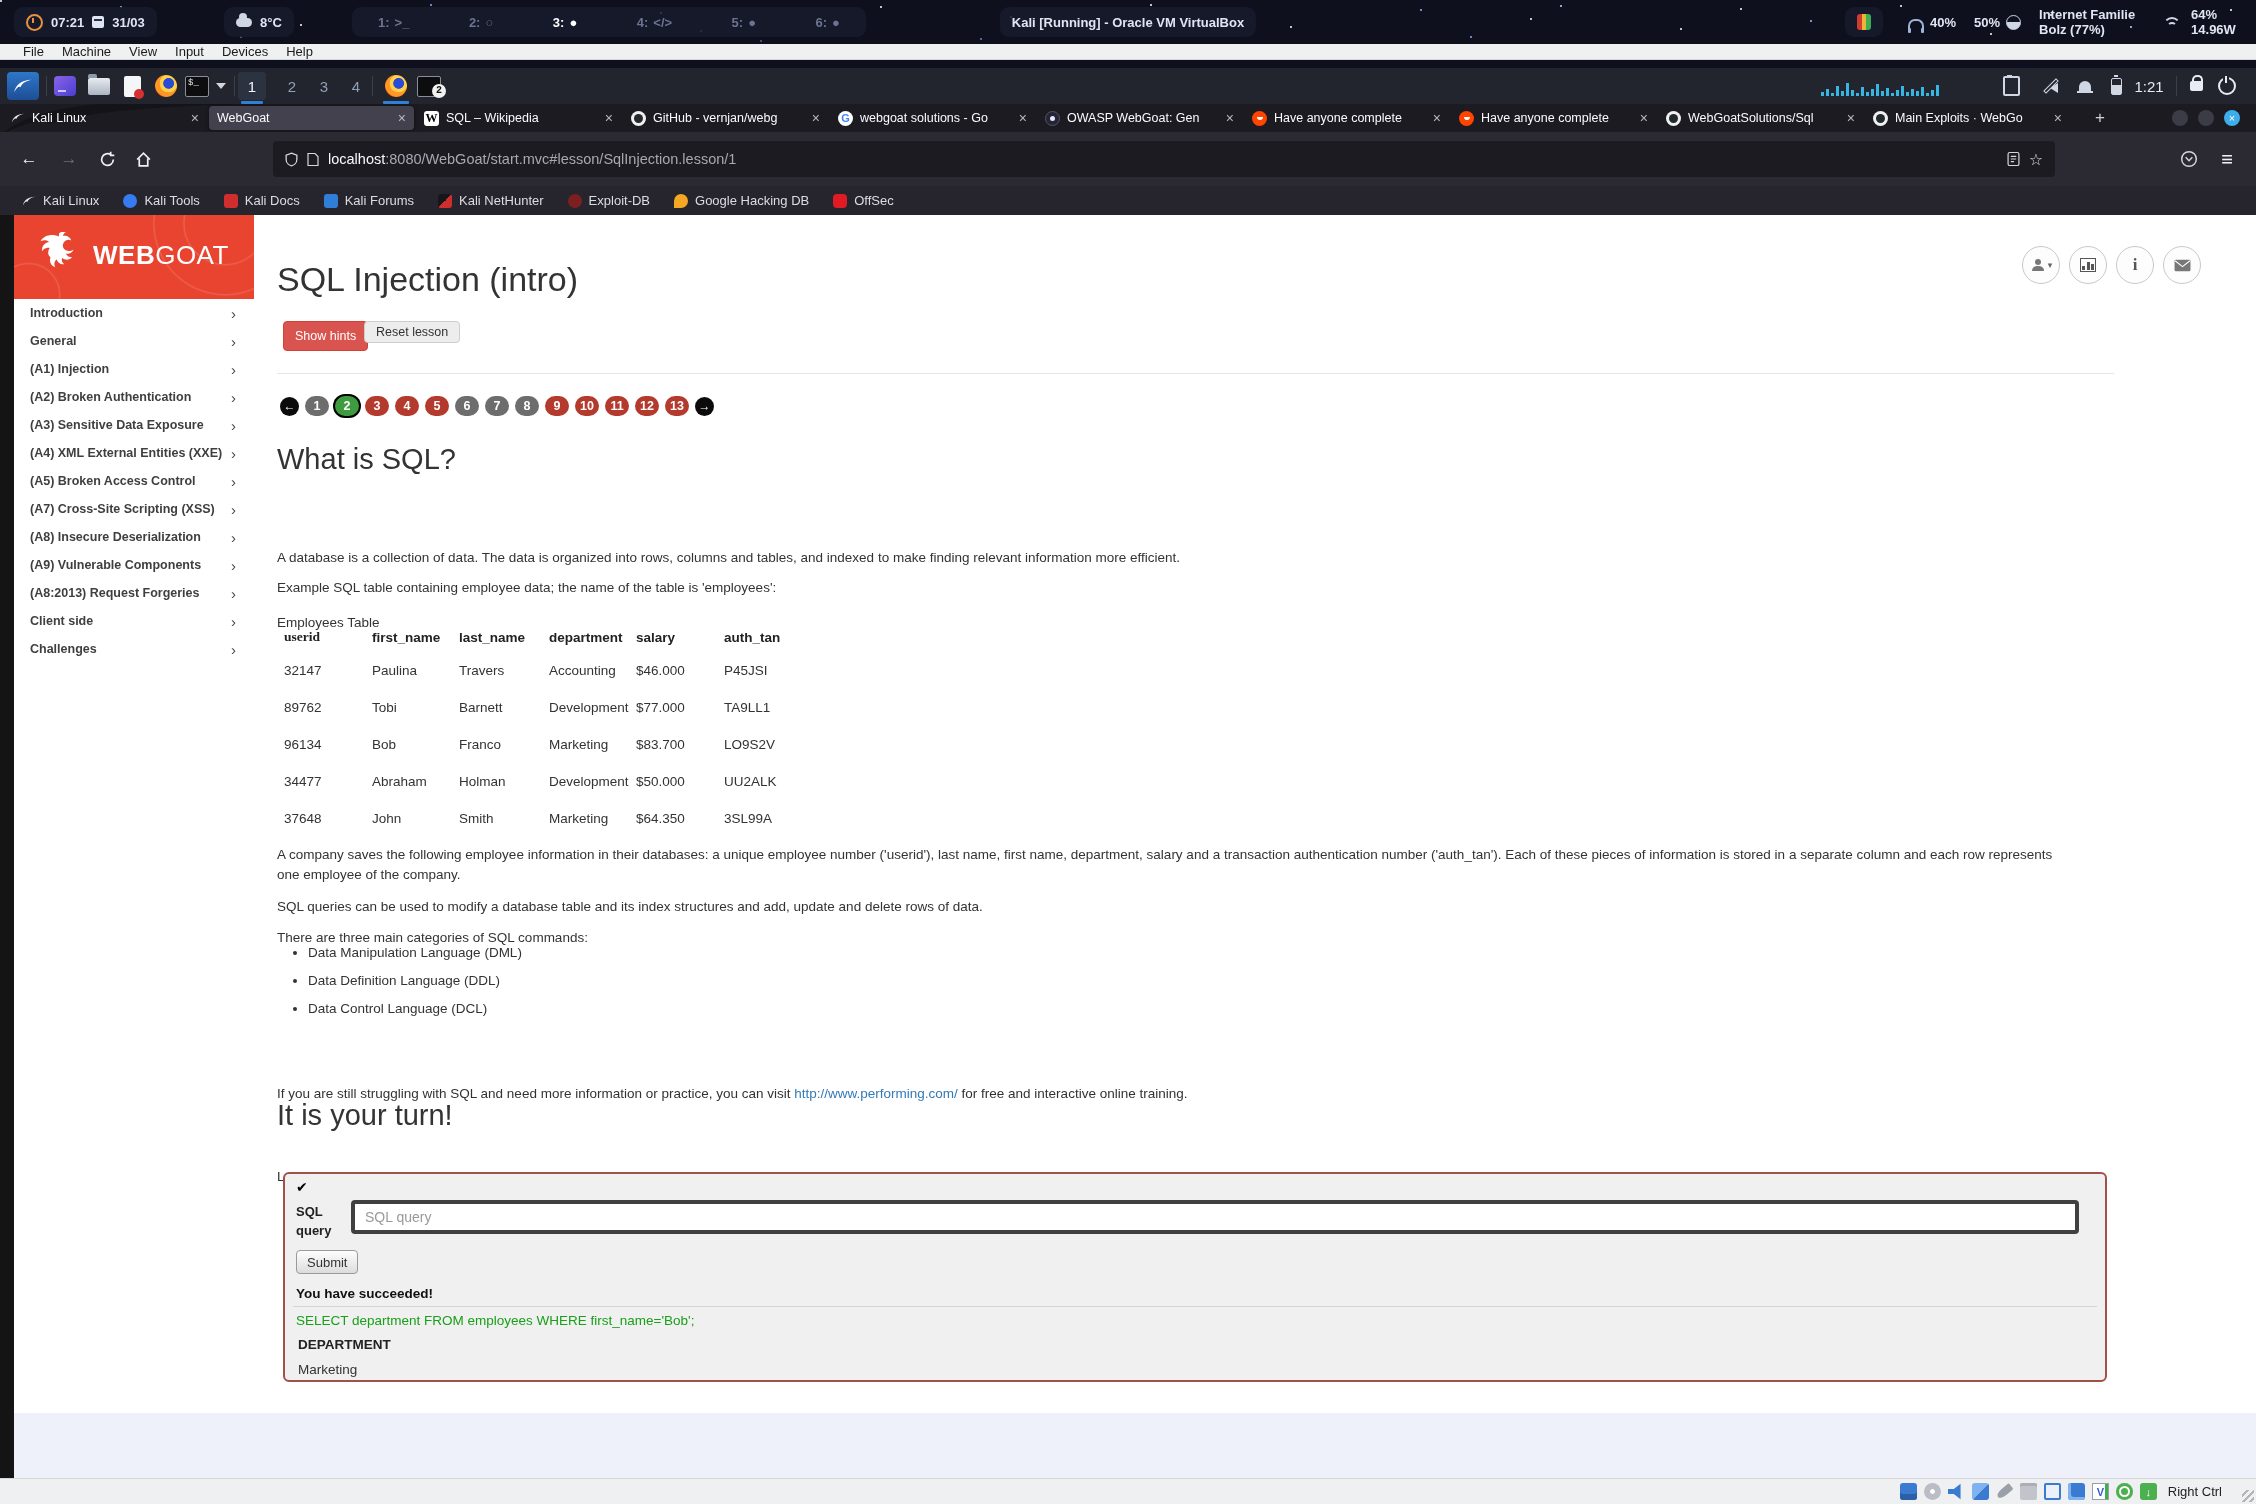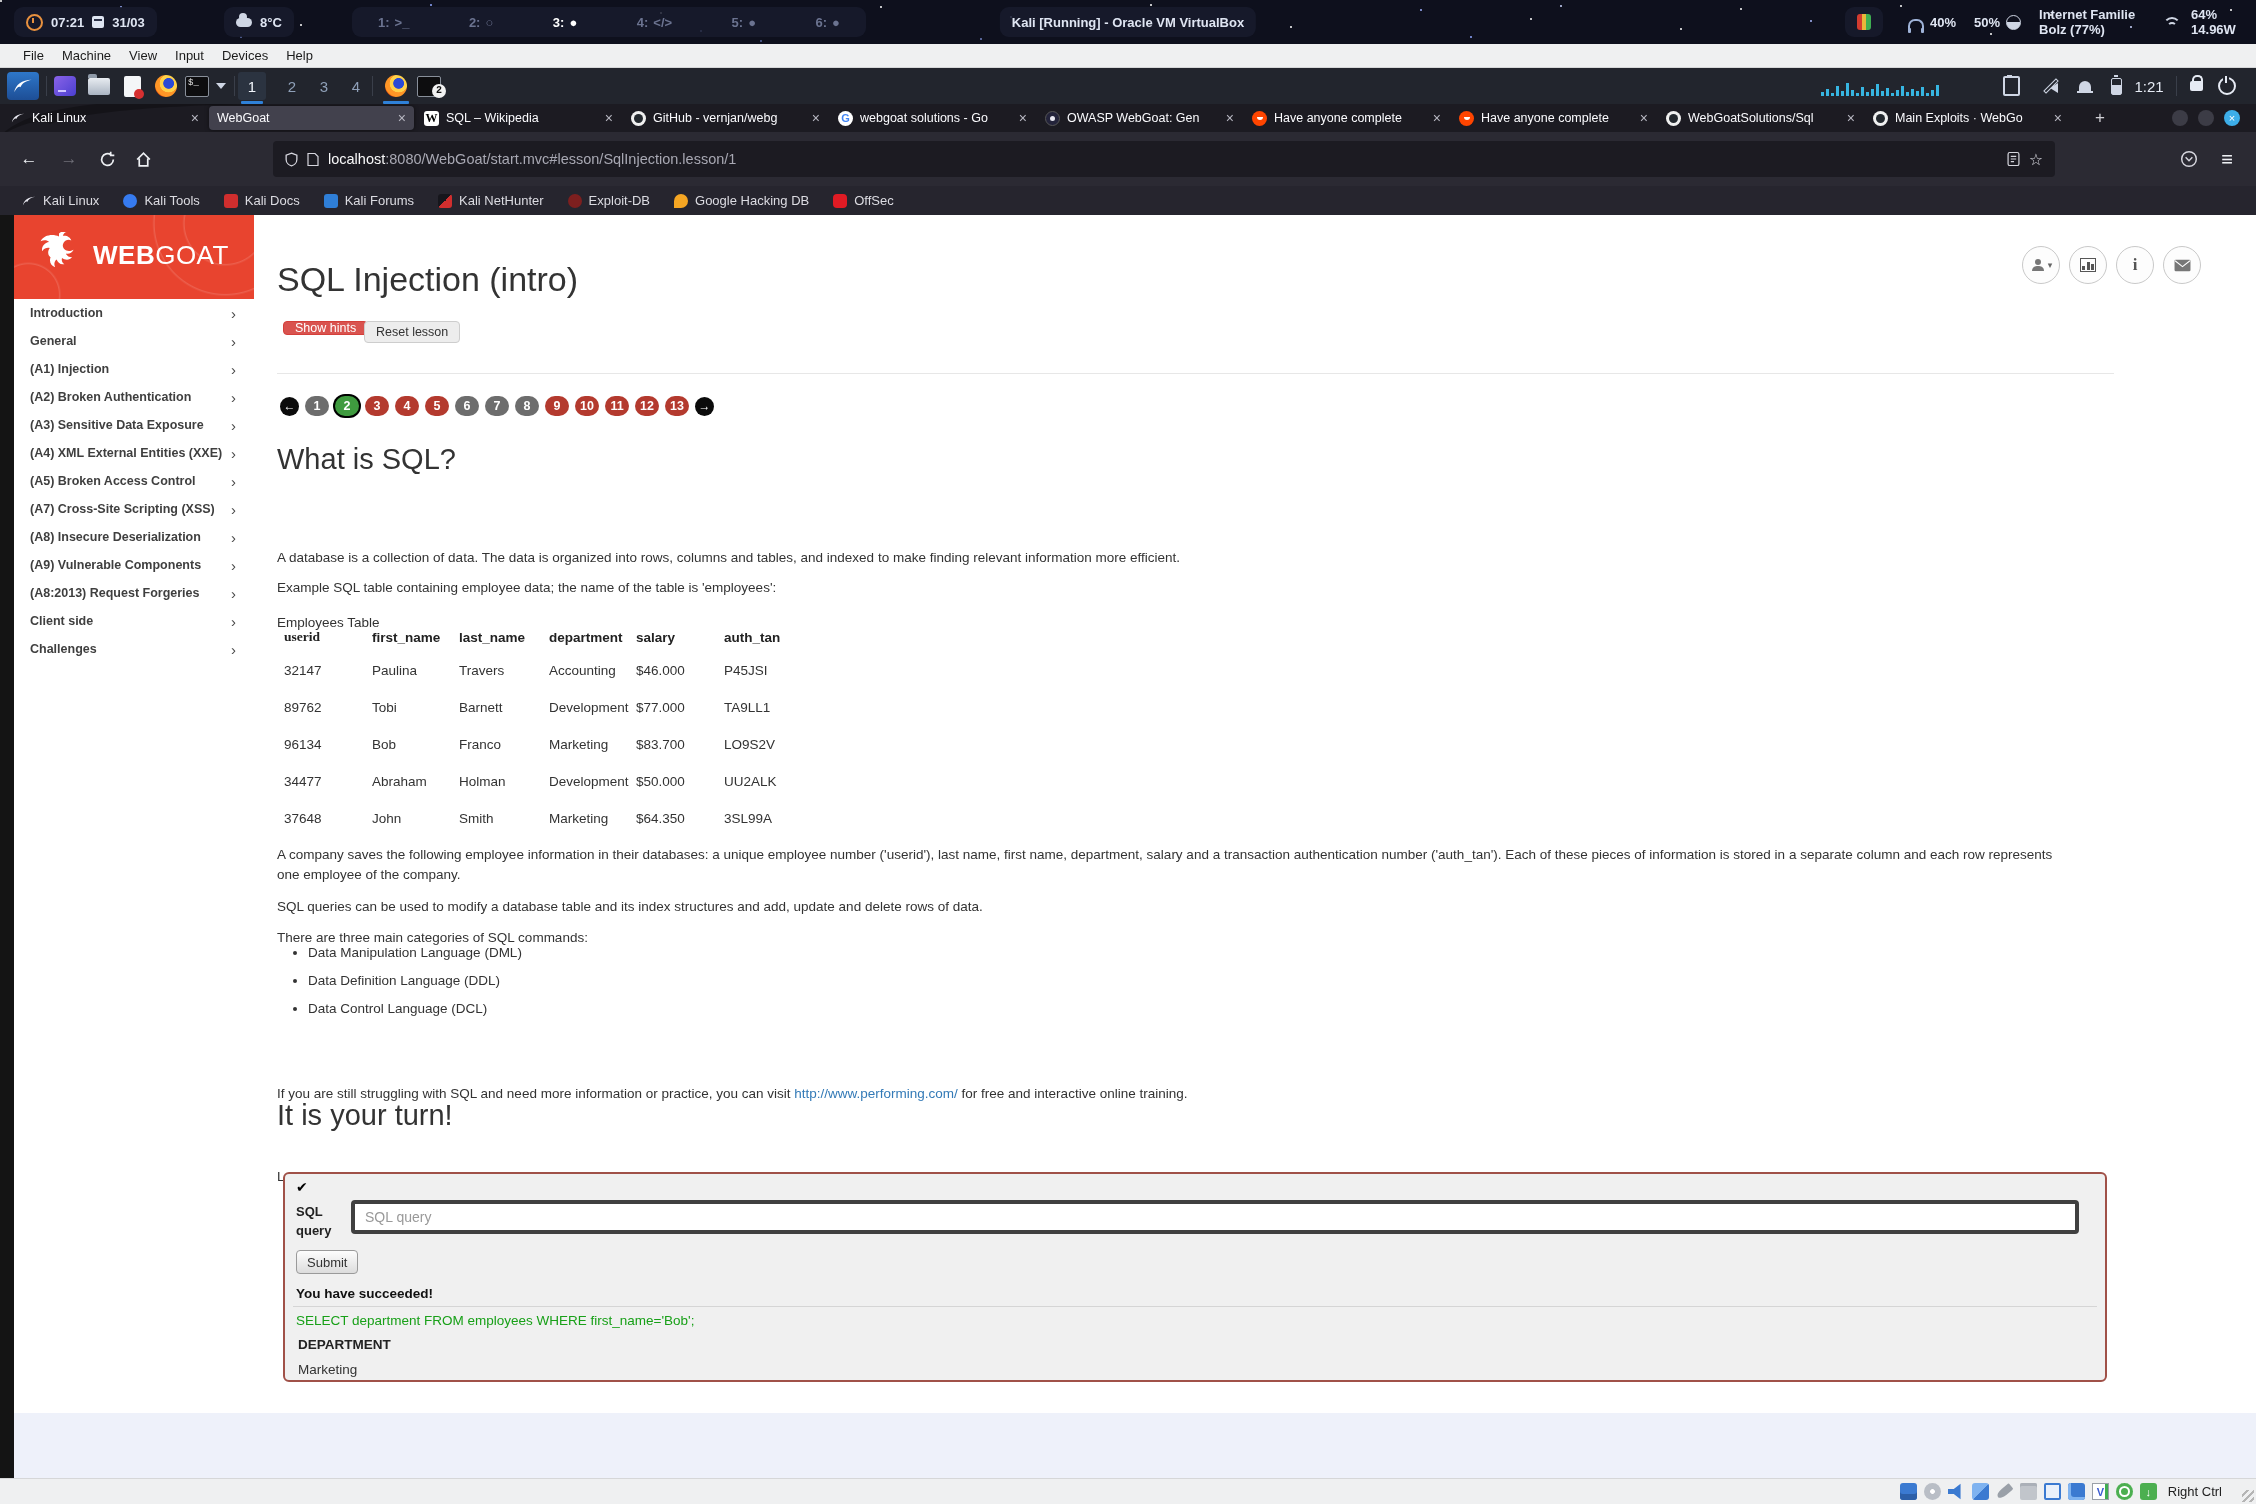--- a/index.html
+++ b/index.html
@@ -34,7 +34,7 @@
   .i-wifi::after{content:"";position:absolute;left:5px;top:5px;width:6px;height:6px;border:2px solid transparent;border-top-color:#cfd6e4;border-radius:50%;}
   .i-tray{width:14px;height:16px;border-radius:3px;background:linear-gradient(90deg,#d23b2f 33%,#e8b73a 33% 66%,#3fae52 66%);}
   
-  #vbox-menu{position:absolute;top:44px;left:0;width:2256px;height:24px;background:#eff0f1;border-bottom:1px solid #d6d7d8;
+  #vbox-menu{position:absolute;top:44px;left:0;width:2256px;height:16px;background:#eff0f1;border-bottom:1px solid #d6d7d8;
              display:flex;align-items:center;gap:0;padding-left:14px;box-sizing:border-box;}
   .vm-item{font-size:13px;color:#1b1b1b;padding:0 9px;}
   

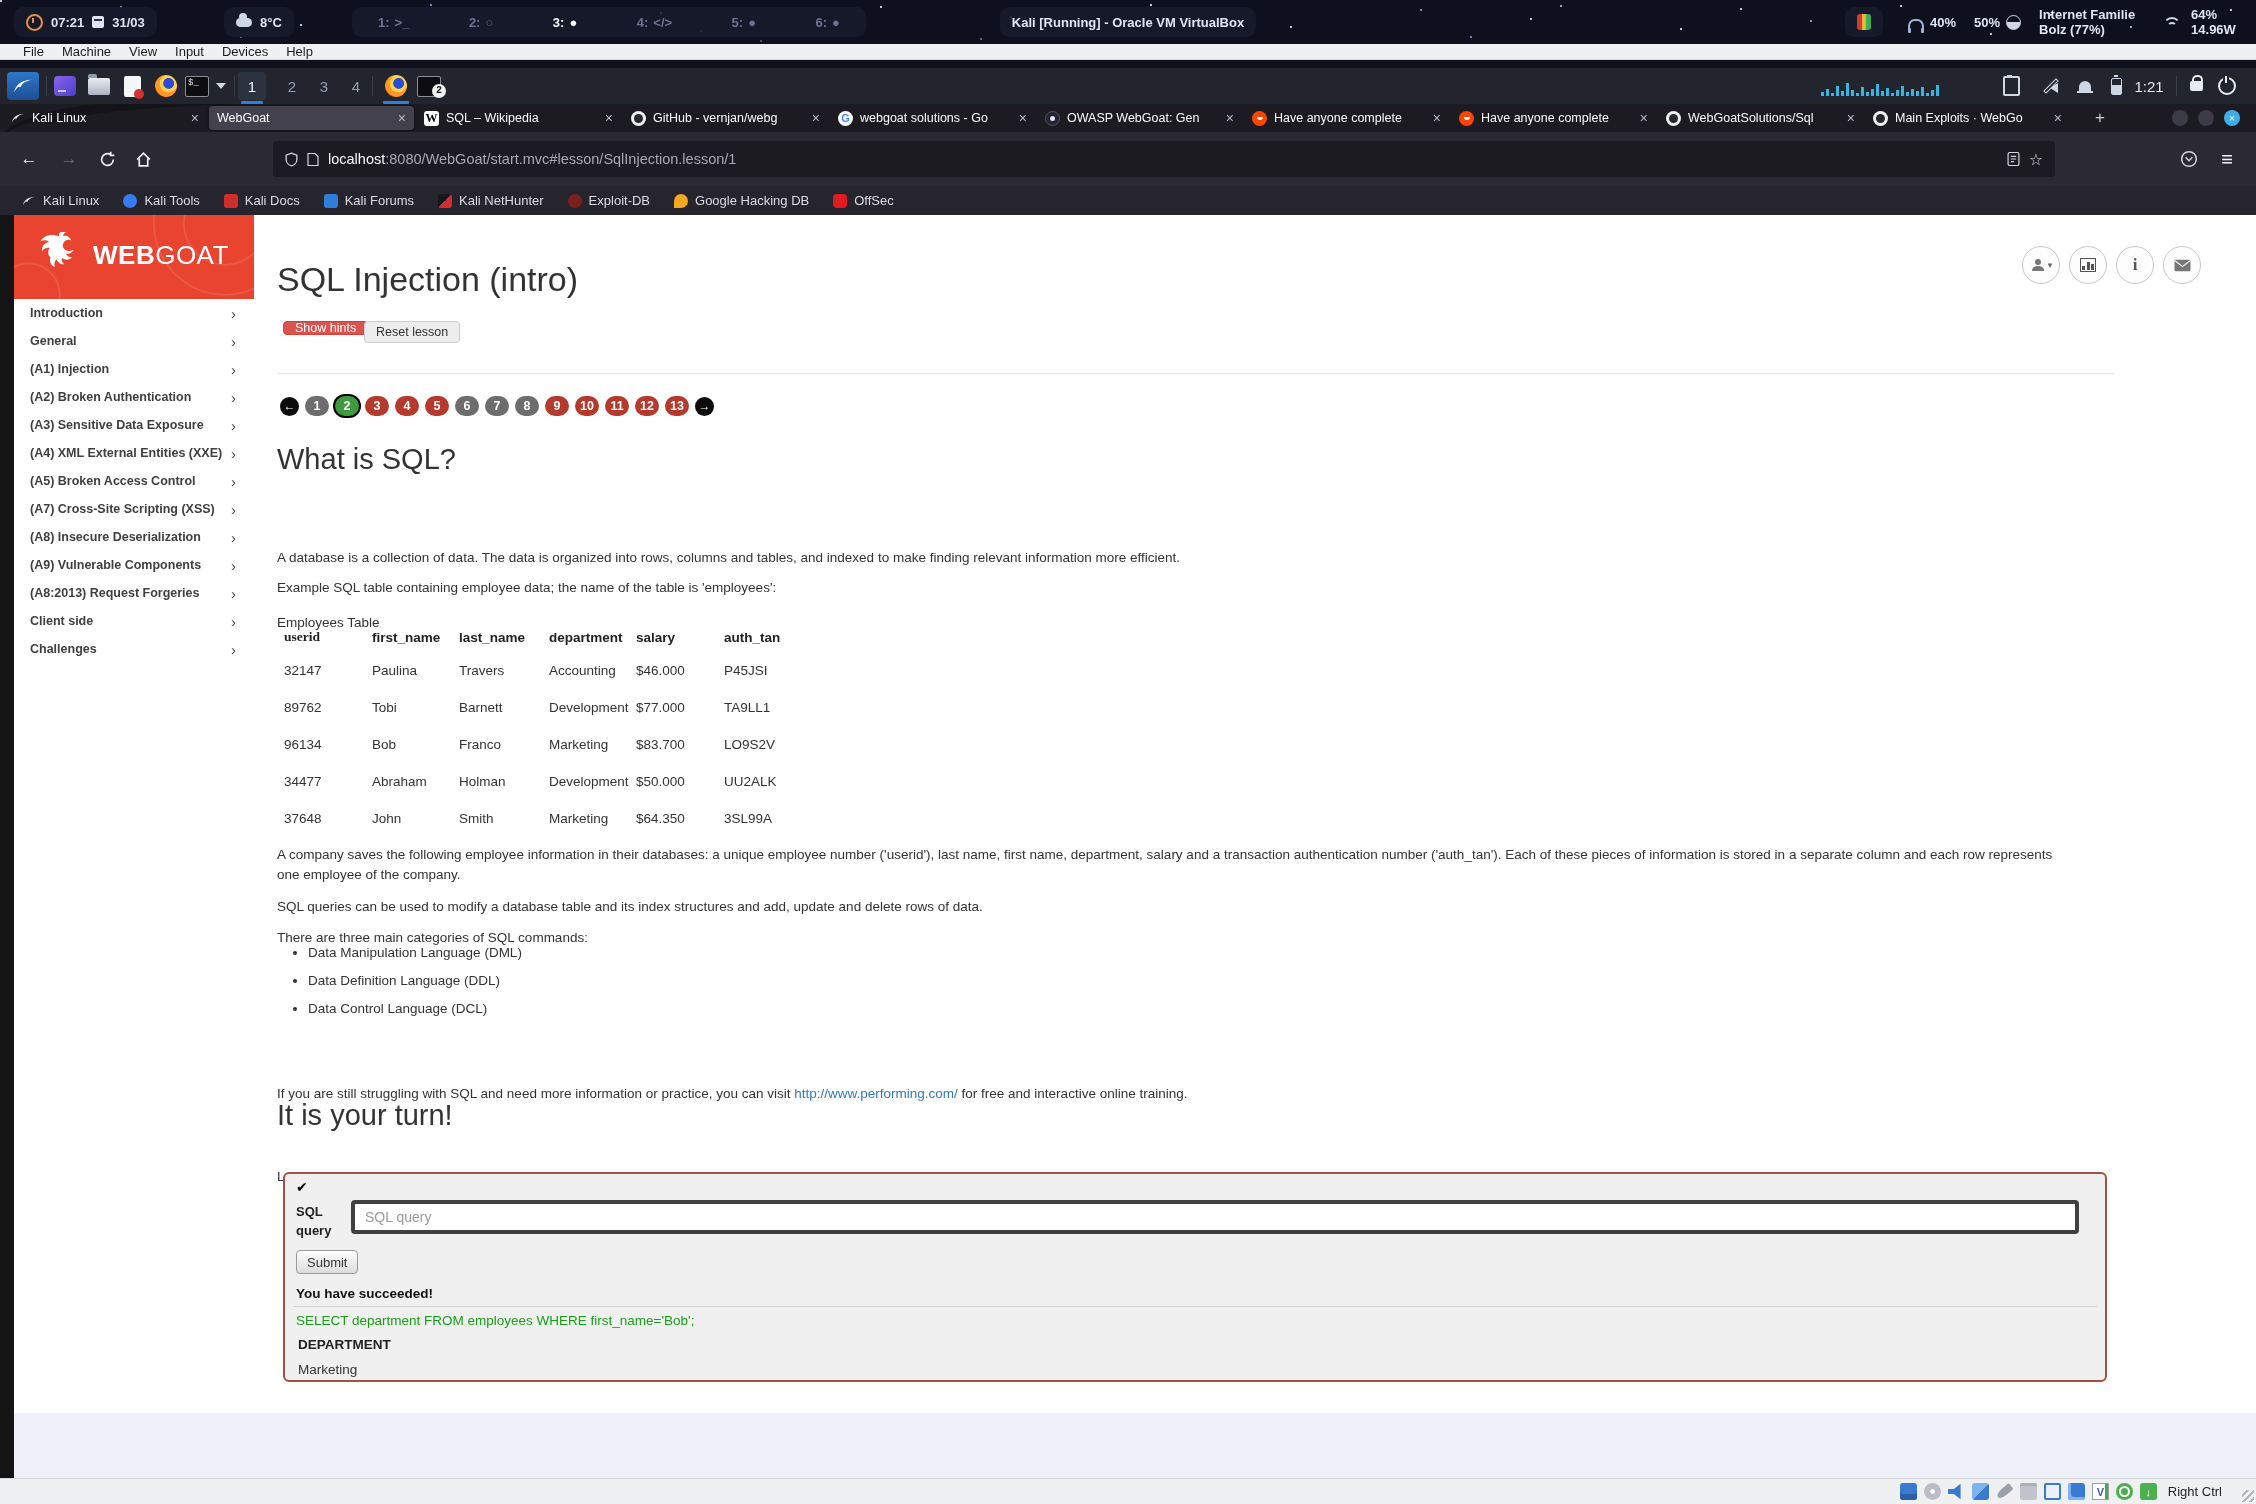--- a/index.html
+++ b/index.html
@@ -143,7 +143,7 @@
   .chart-glyph i{display:block;width:3px;background:#555;}
   .info-glyph{font-family:"Liberation Serif",serif;font-weight:700;font-size:17px;color:#555;}
   .btn{display:inline-flex;align-items:center;justify-content:center;border-radius:4px;font-size:12.5px;cursor:pointer;}
-  #btn-hints{position:absolute;left:29px;top:106px;height:14px;padding:0 11px;background:#d9534f;border:1px solid #d43f3a;color:#fff;}
+  #btn-hints{position:absolute;left:29px;top:106px;height:30px;padding:0 11px;background:#d9534f;border:1px solid #d43f3a;color:#fff;}
   #btn-reset{position:absolute;left:110px;top:106px;height:22px;padding:0 11px;background:#ededed;border:1px solid #cdcdcd;color:#333;}
   #hr1{position:absolute;left:23px;top:158px;width:1837px;border-top:1px solid #e7e7e7;}
   #pagination{position:absolute;left:26px;top:181px;display:flex;align-items:center;gap:6px;}

